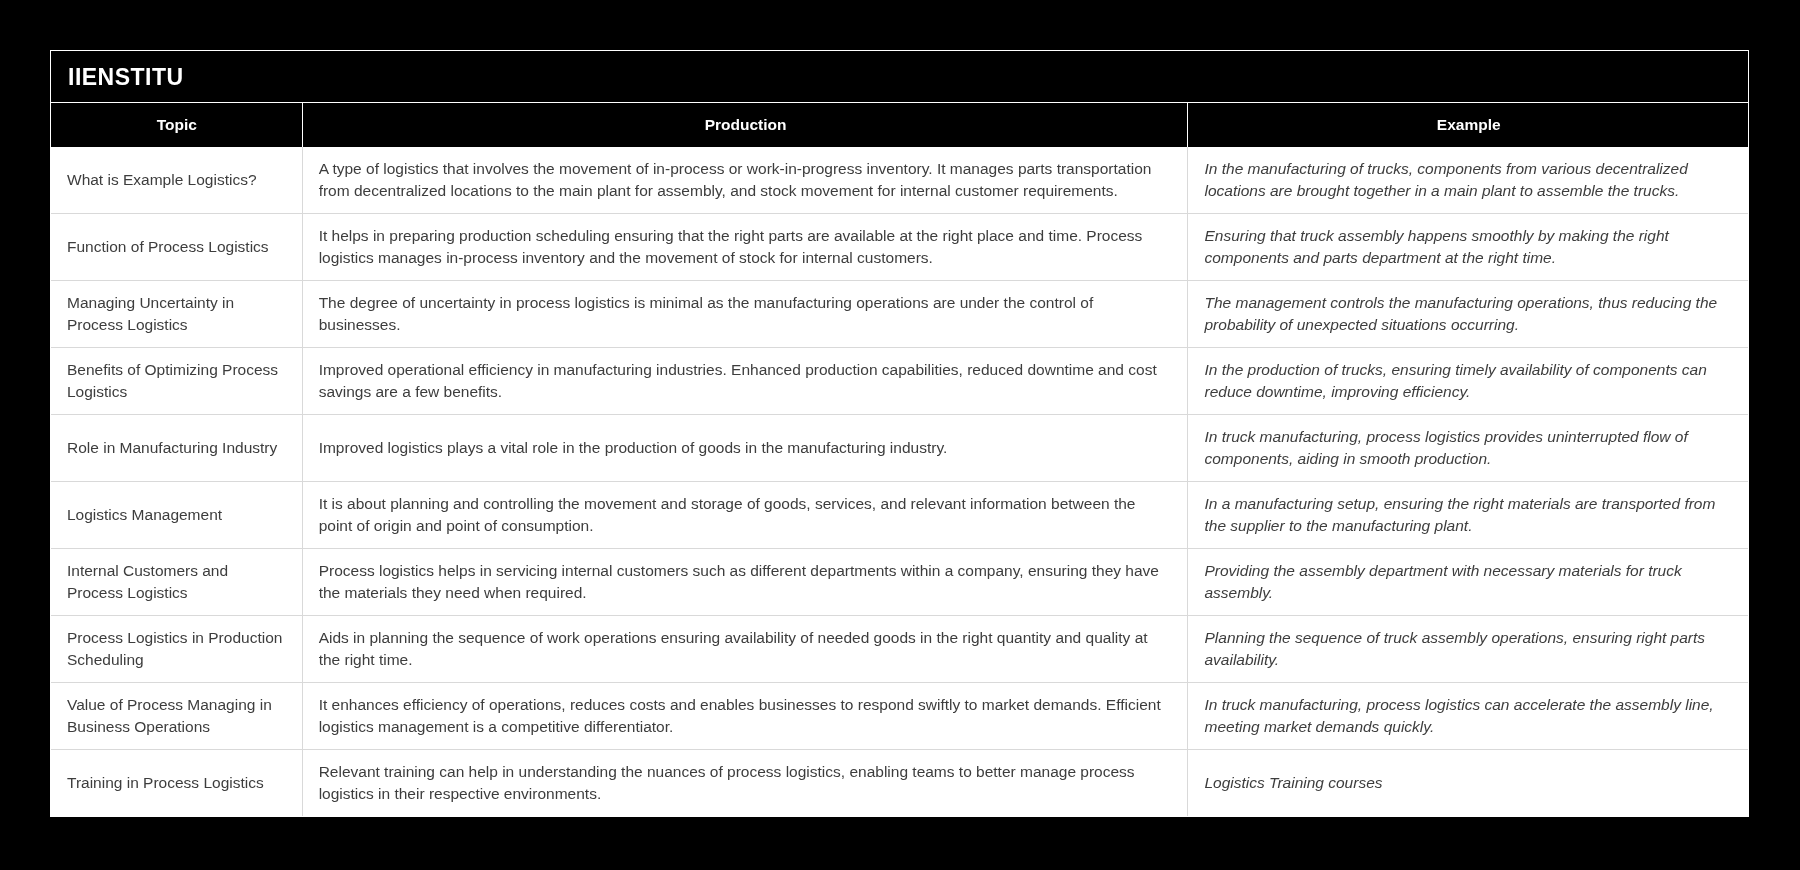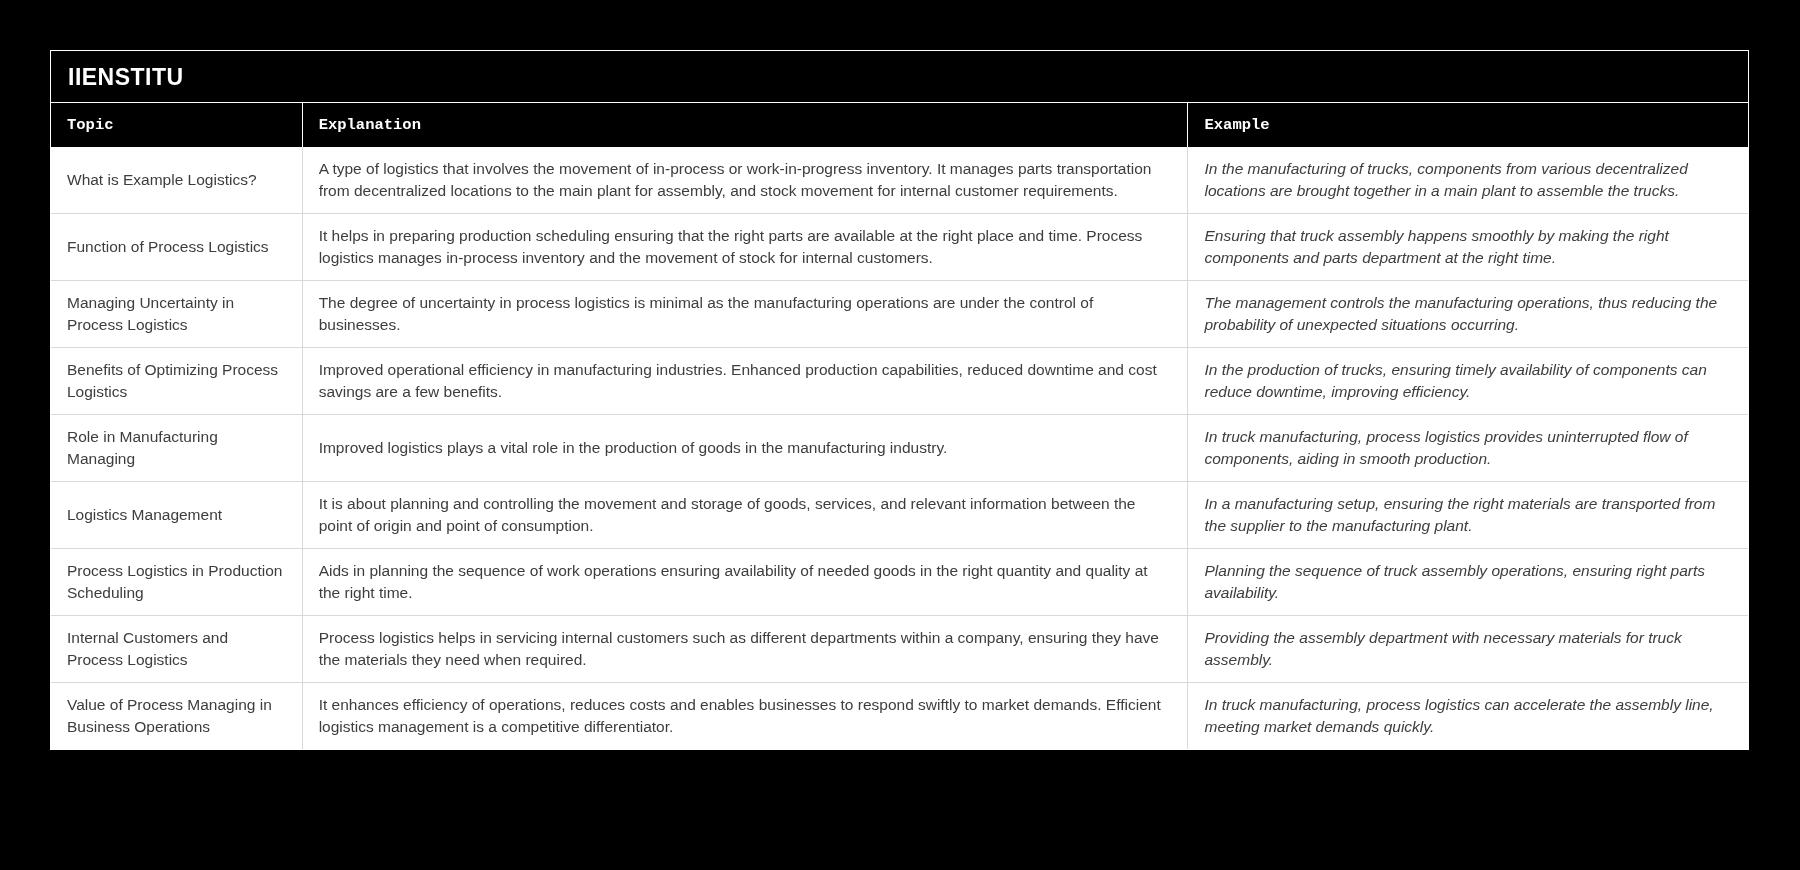--- a/index.html
+++ b/index.html
@@ -58,12 +58,11 @@
   thead th {
     background: var(--header-bg);
     color: var(--header-text);
-    text-align: left;
+    text-align: center;
     font-size: 15.5px;
     font-weight: bold;
     padding: 13px 15px 13px 16px;
     border-right: 1px solid var(--panel-border);
-    font-family: Liberation Mono, monospace;
   }
   thead th:last-child { border-right: none; }
   tbody td {

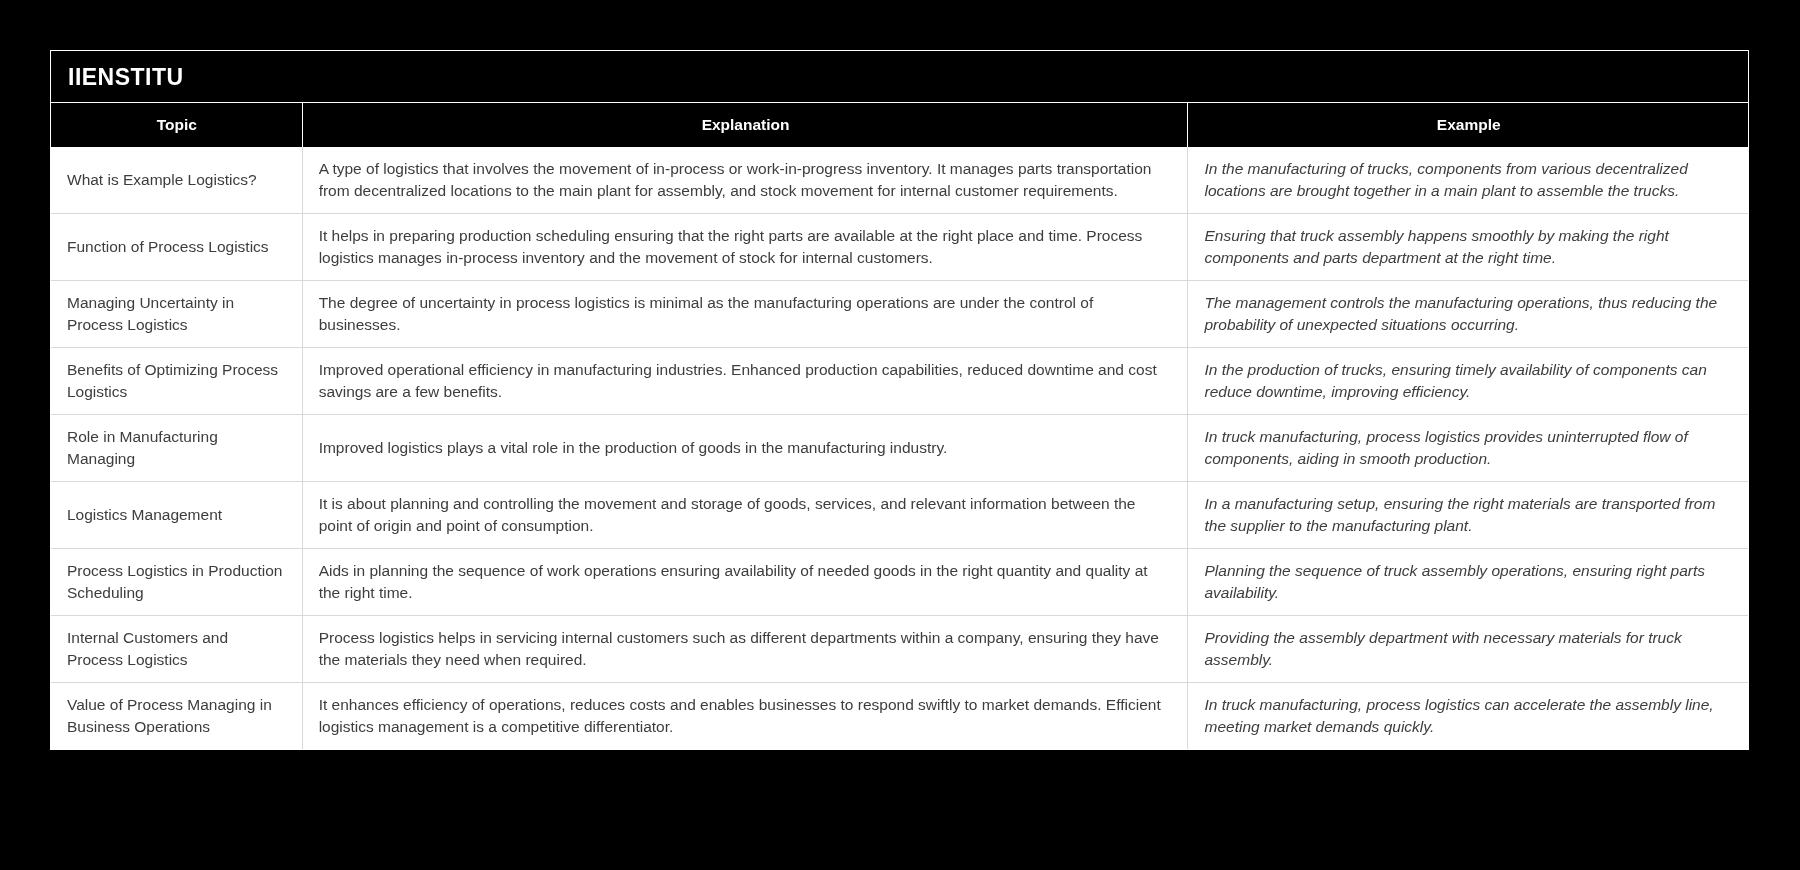--- a/index.html
+++ b/index.html
@@ -93,7 +93,7 @@
       <thead>
         <tr>
           <th>Topic</th>
-          <th>Explanation</th>
+          <th>Production</th>
           <th>Example</th>
         </tr>
       </thead>

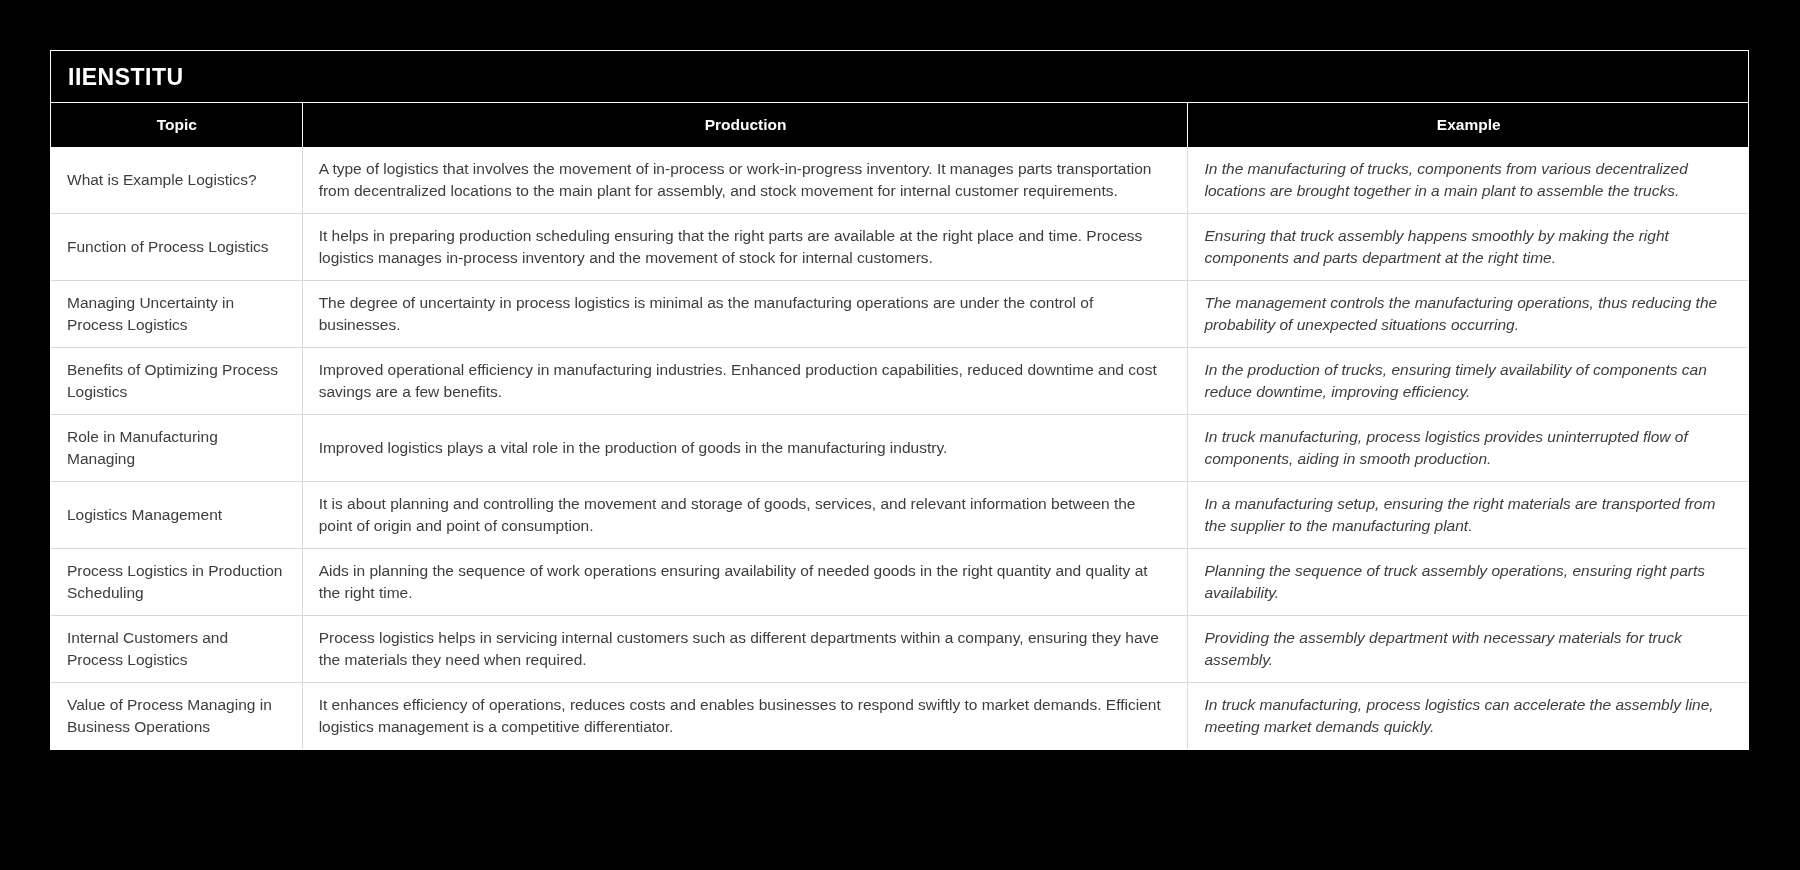--- a/index.html
+++ b/index.html
@@ -123,7 +123,7 @@
   </tr>
 
   <tr>
-    <td>Role in Manufacturing Managing</td>
+    <td>Role in Manufacturing Industry</td>
     <td>Improved logistics plays a vital role in the production of goods in the manufacturing industry.</td>
     <td>In truck manufacturing, process logistics provides uninterrupted flow of components, aiding in smooth production.</td>
   </tr>

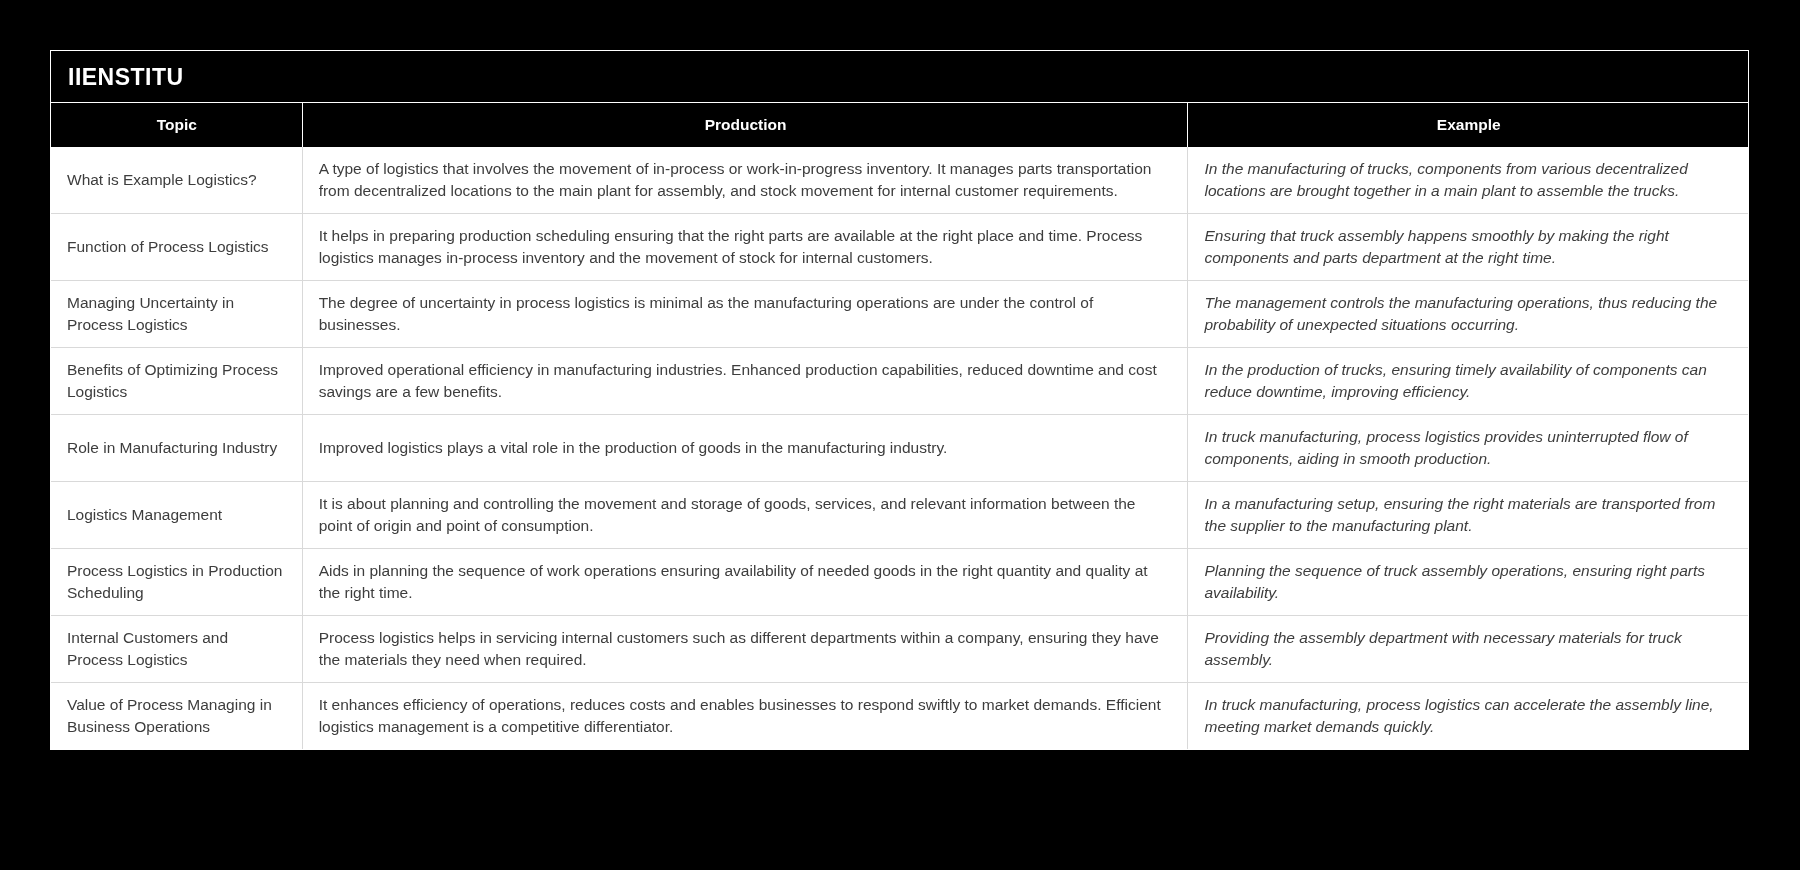--- a/index.html
+++ b/index.html
@@ -135,15 +135,15 @@
   </tr>
 
   <tr>
+    <td>Internal Customers and Process Logistics</td>
+    <td>Process logistics helps in servicing internal customers such as different departments within a company, ensuring they have the materials they need when required.</td>
+    <td>Providing the assembly department with necessary materials for truck assembly.</td>
+  </tr>
+
+  <tr>
     <td>Process Logistics in Production Scheduling</td>
     <td>Aids in planning the sequence of work operations ensuring availability of needed goods in the right quantity and quality at the right time.</td>
     <td>Planning the sequence of truck assembly operations, ensuring right parts availability.</td>
-  </tr>
-
-  <tr>
-    <td>Internal Customers and Process Logistics</td>
-    <td>Process logistics helps in servicing internal customers such as different departments within a company, ensuring they have the materials they need when required.</td>
-    <td>Providing the assembly department with necessary materials for truck assembly.</td>
   </tr>
 
   <tr>

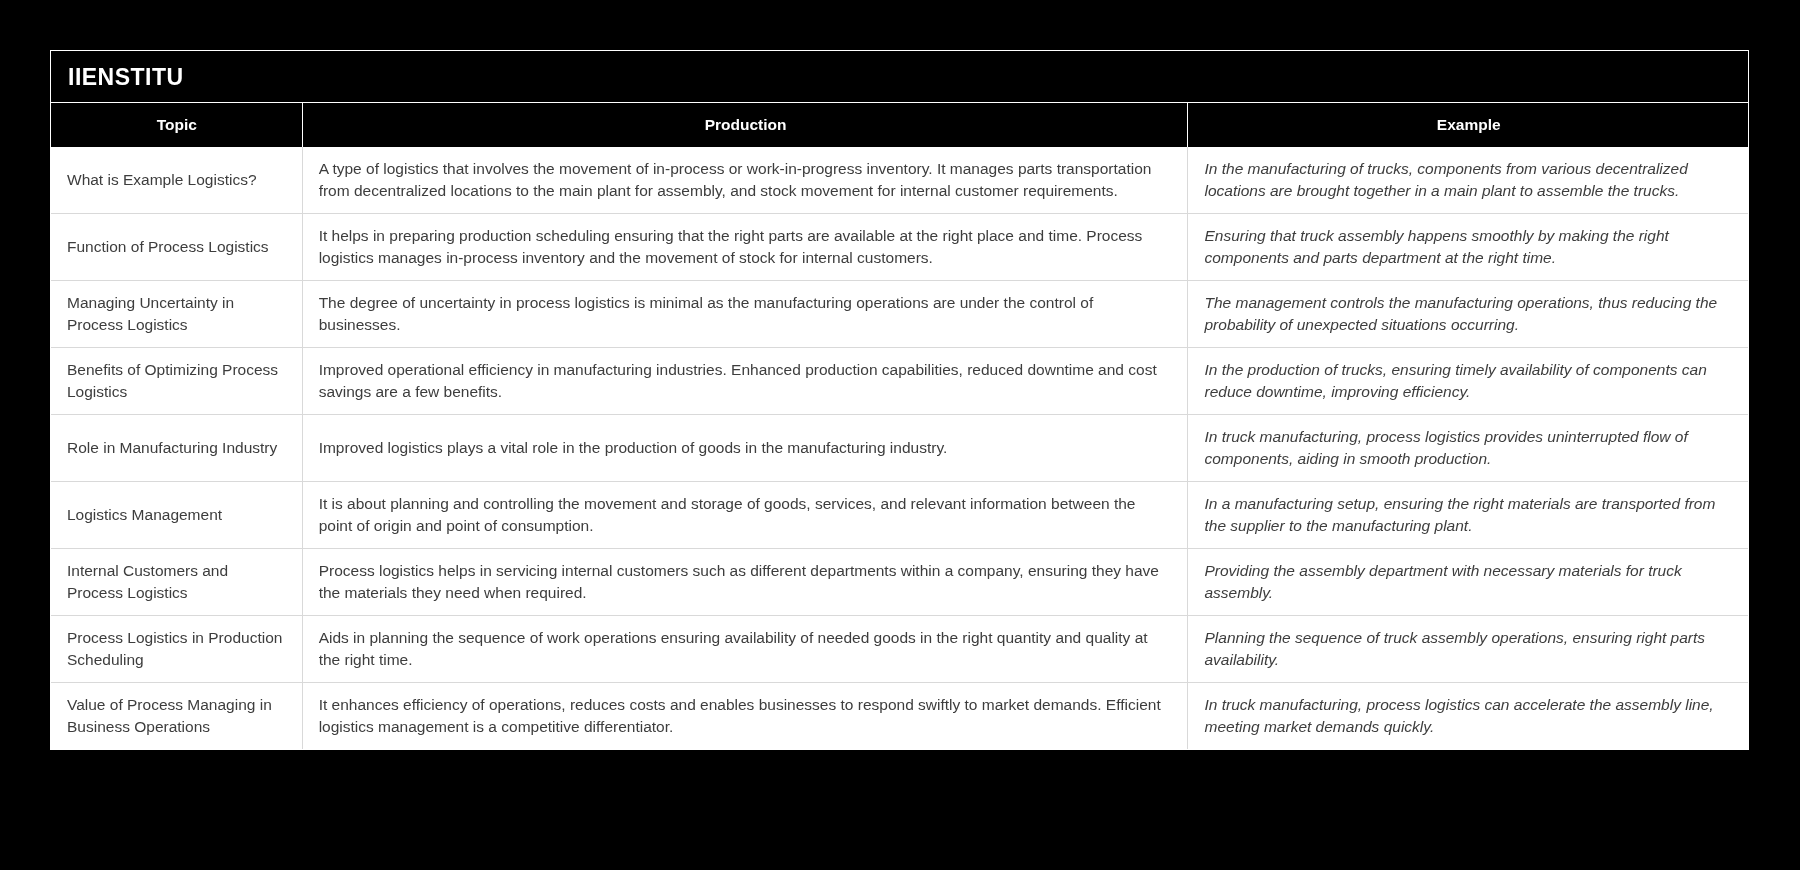--- a/index.html
+++ b/index.html
@@ -152,6 +152,11 @@
     <td>In truck manufacturing, process logistics can accelerate the assembly line, meeting market demands quickly.</td>
   </tr>
 
+  <tr>
+    <td>Training in Process Logistics</td>
+    <td>Relevant training can help in understanding the nuances of process logistics, enabling teams to better manage process logistics in their respective environments.</td>
+    <td>Logistics Training courses</td>
+  </tr>
 </tbody>
     </table>
   </div>

